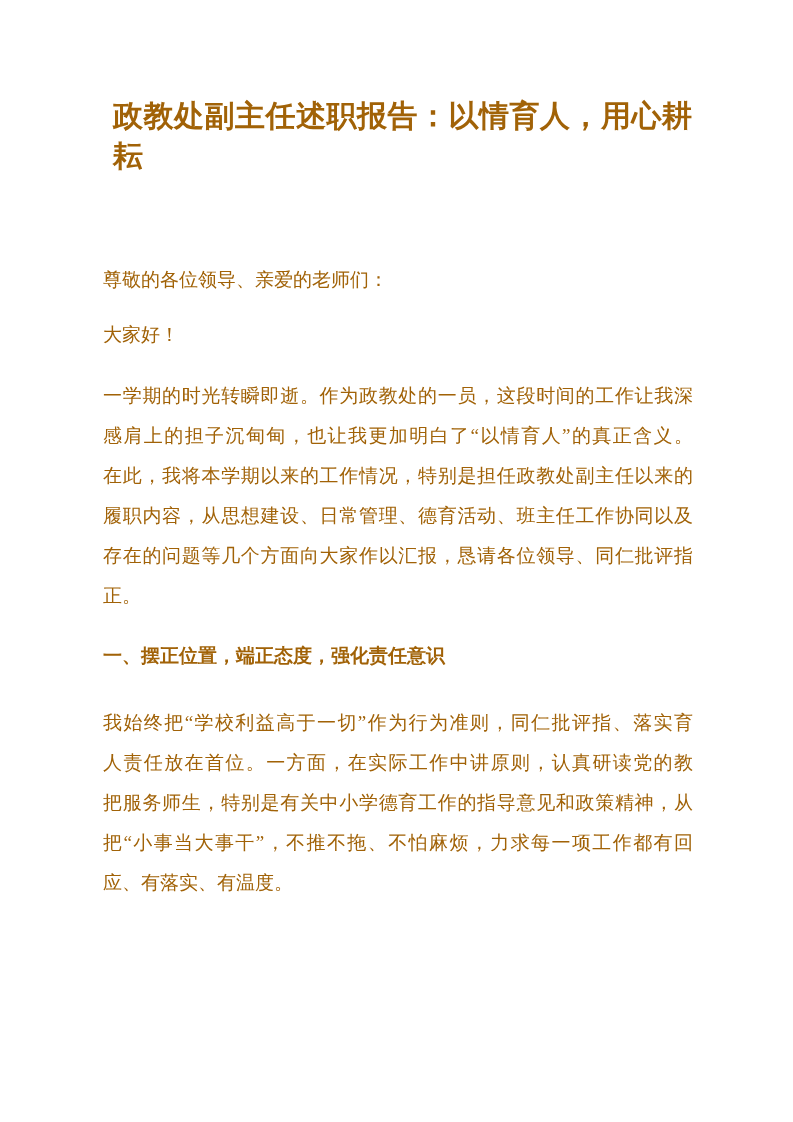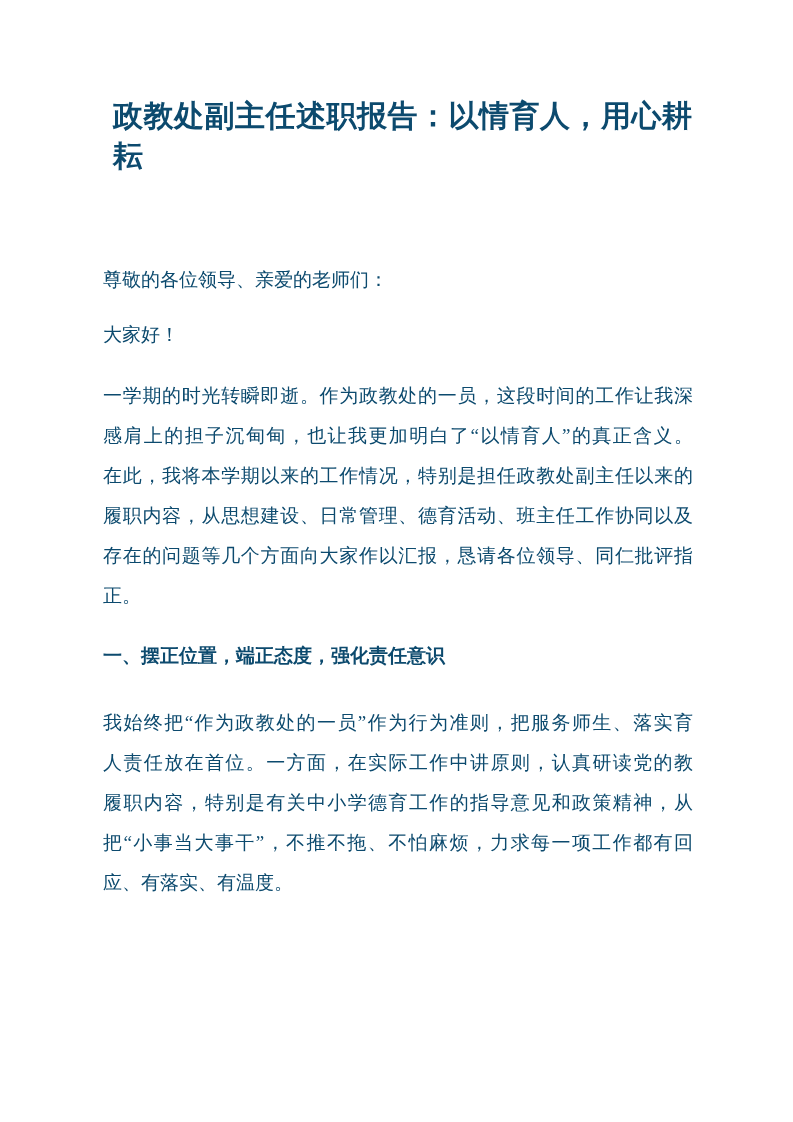--- a/index.html
+++ b/index.html
@@ -13,7 +13,7 @@
     height: 950px;
     box-sizing: border-box;
     background: #ffffff;
-    color: #0c4a6e;
+    color: #a16207;
     padding: 96px 100px 0 103px;
     font-family: "Liberation Serif", "DejaVu Serif", serif;
     overflow: hidden;

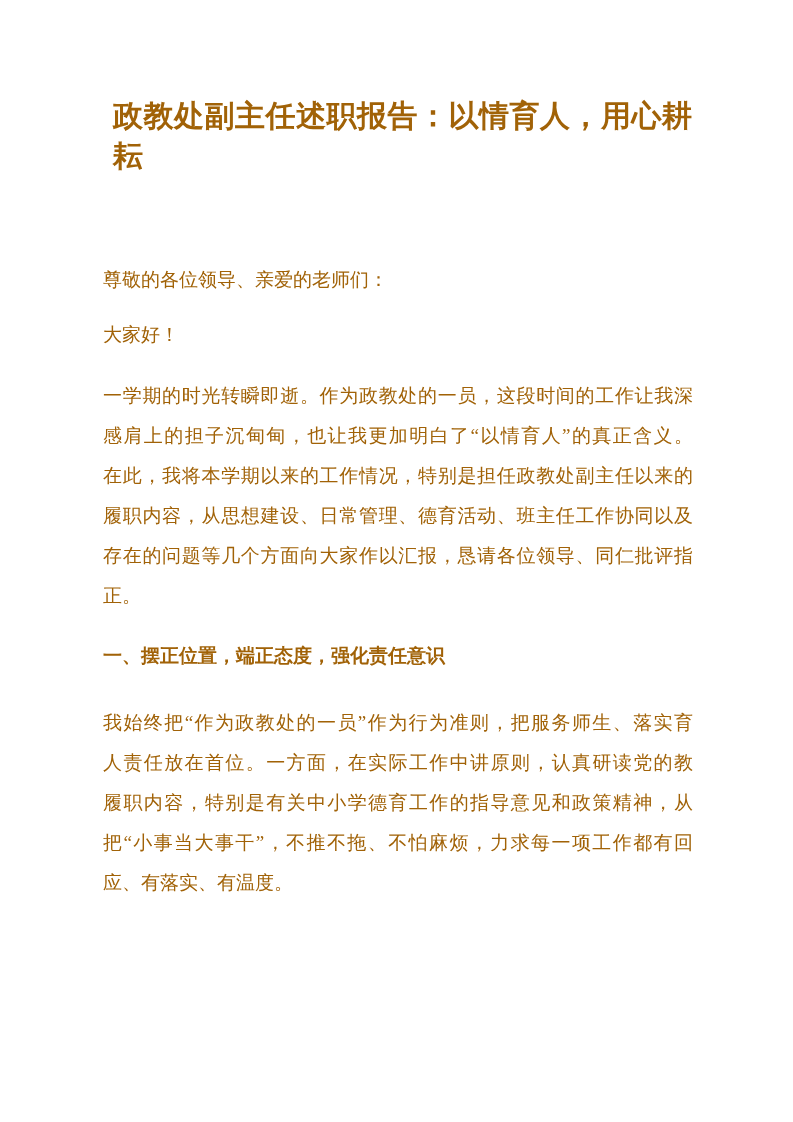--- a/index.html
+++ b/index.html
@@ -75,7 +75,7 @@
   <h2 class="section-heading">一、摆正位置，端正态度，强化责任意识</h2>
 
   <div class="para block">
-    <div class="line">我始终把“作为政教处的一员”作为行为准则，把服务师生、落实育</div>
+    <div class="line">我始终把“学校利益高于一切”作为行为准则，同仁批评指、落实育</div>
     <div class="line">人责任放在首位。一方面，在实际工作中讲原则，认真研读党的教</div>
     <div class="line">履职内容，特别是有关中小学德育工作的指导意见和政策精神，从</div>
     <div class="line">把“小事当大事干”，不推不拖、不怕麻烦，力求每一项工作都有回</div>

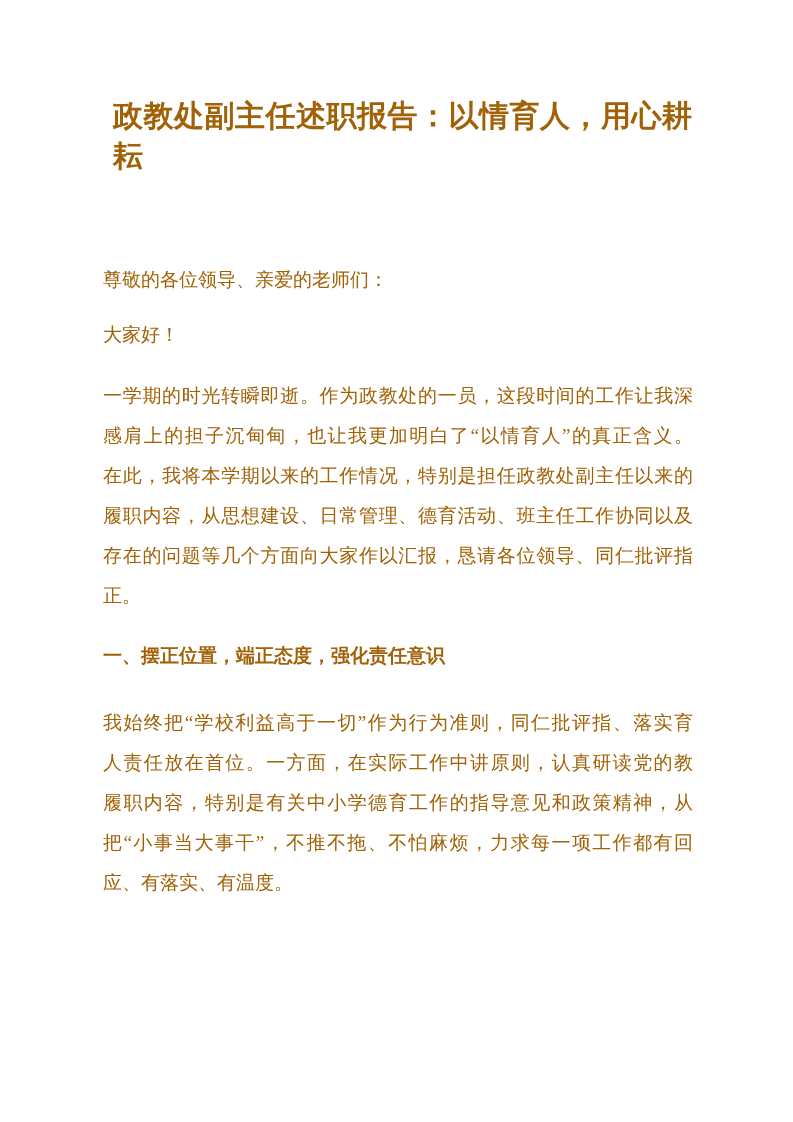--- a/index.html
+++ b/index.html
@@ -77,7 +77,7 @@
   <div class="para block">
     <div class="line">我始终把“学校利益高于一切”作为行为准则，同仁批评指、落实育</div>
     <div class="line">人责任放在首位。一方面，在实际工作中讲原则，认真研读党的教</div>
-    <div class="line">履职内容，特别是有关中小学德育工作的指导意见和政策精神，从</div>
+    <div class="line">把服务师生，特别是有关中小学德育工作的指导意见和政策精神，从</div>
     <div class="line">把“小事当大事干”，不推不拖、不怕麻烦，力求每一项工作都有回</div>
     <div class="line last">应、有落实、有温度。</div>
   </div>

